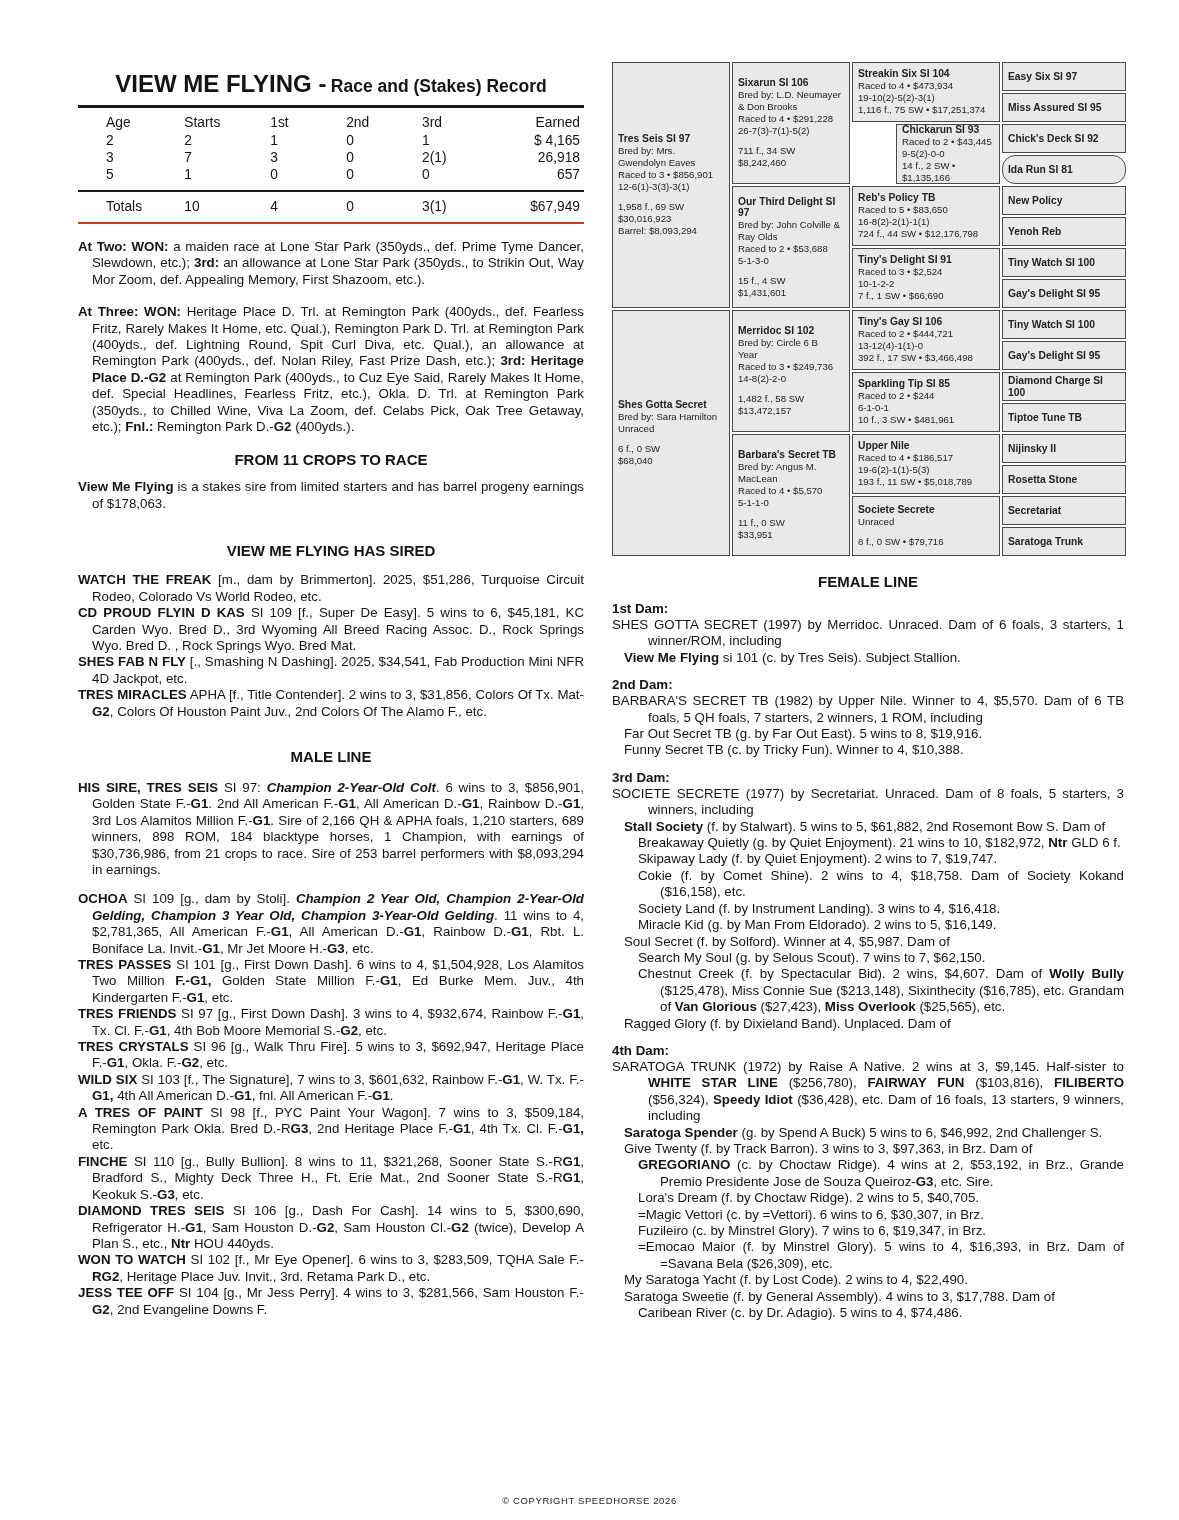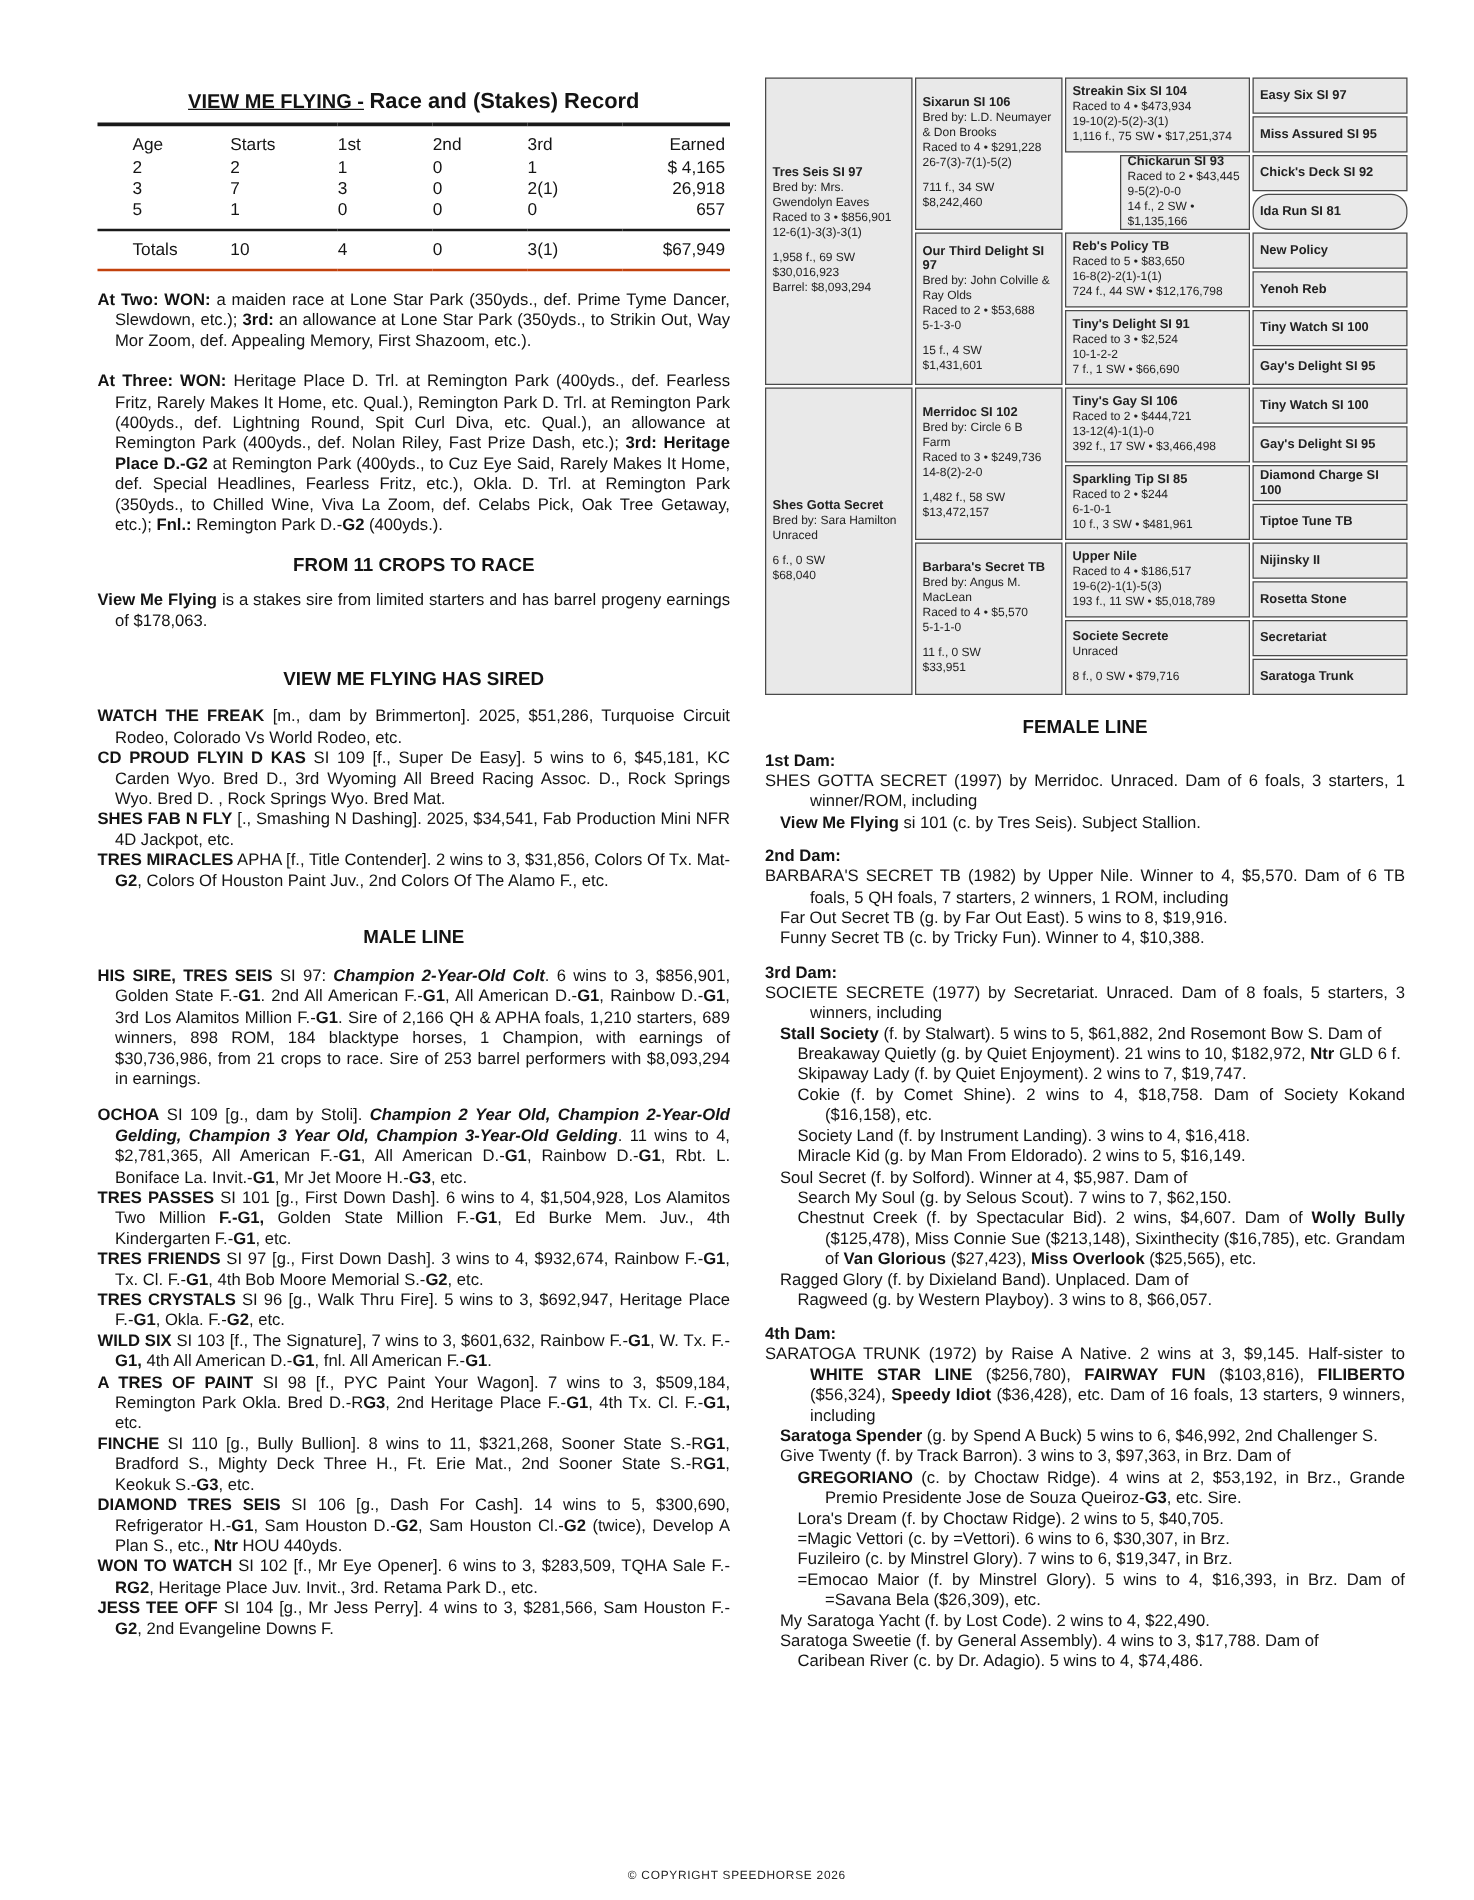--- a/index.html
+++ b/index.html
@@ -10,7 +10,7 @@
 
   
   .title{text-align:center;font-weight:bold;margin-bottom:7px;white-space:nowrap;}
-  .title-main{font-size:16px;text-decoration:underline;}
+  .title-main{font-size:24px;}
   .title-sub{font-size:17.5px;}
   .rec{width:100%;border-collapse:collapse;border-top:3px solid #1a1a1a;font-size:13.8px;}
   .rec th{font-weight:normal;text-align:left;padding:7px 0 2px;}

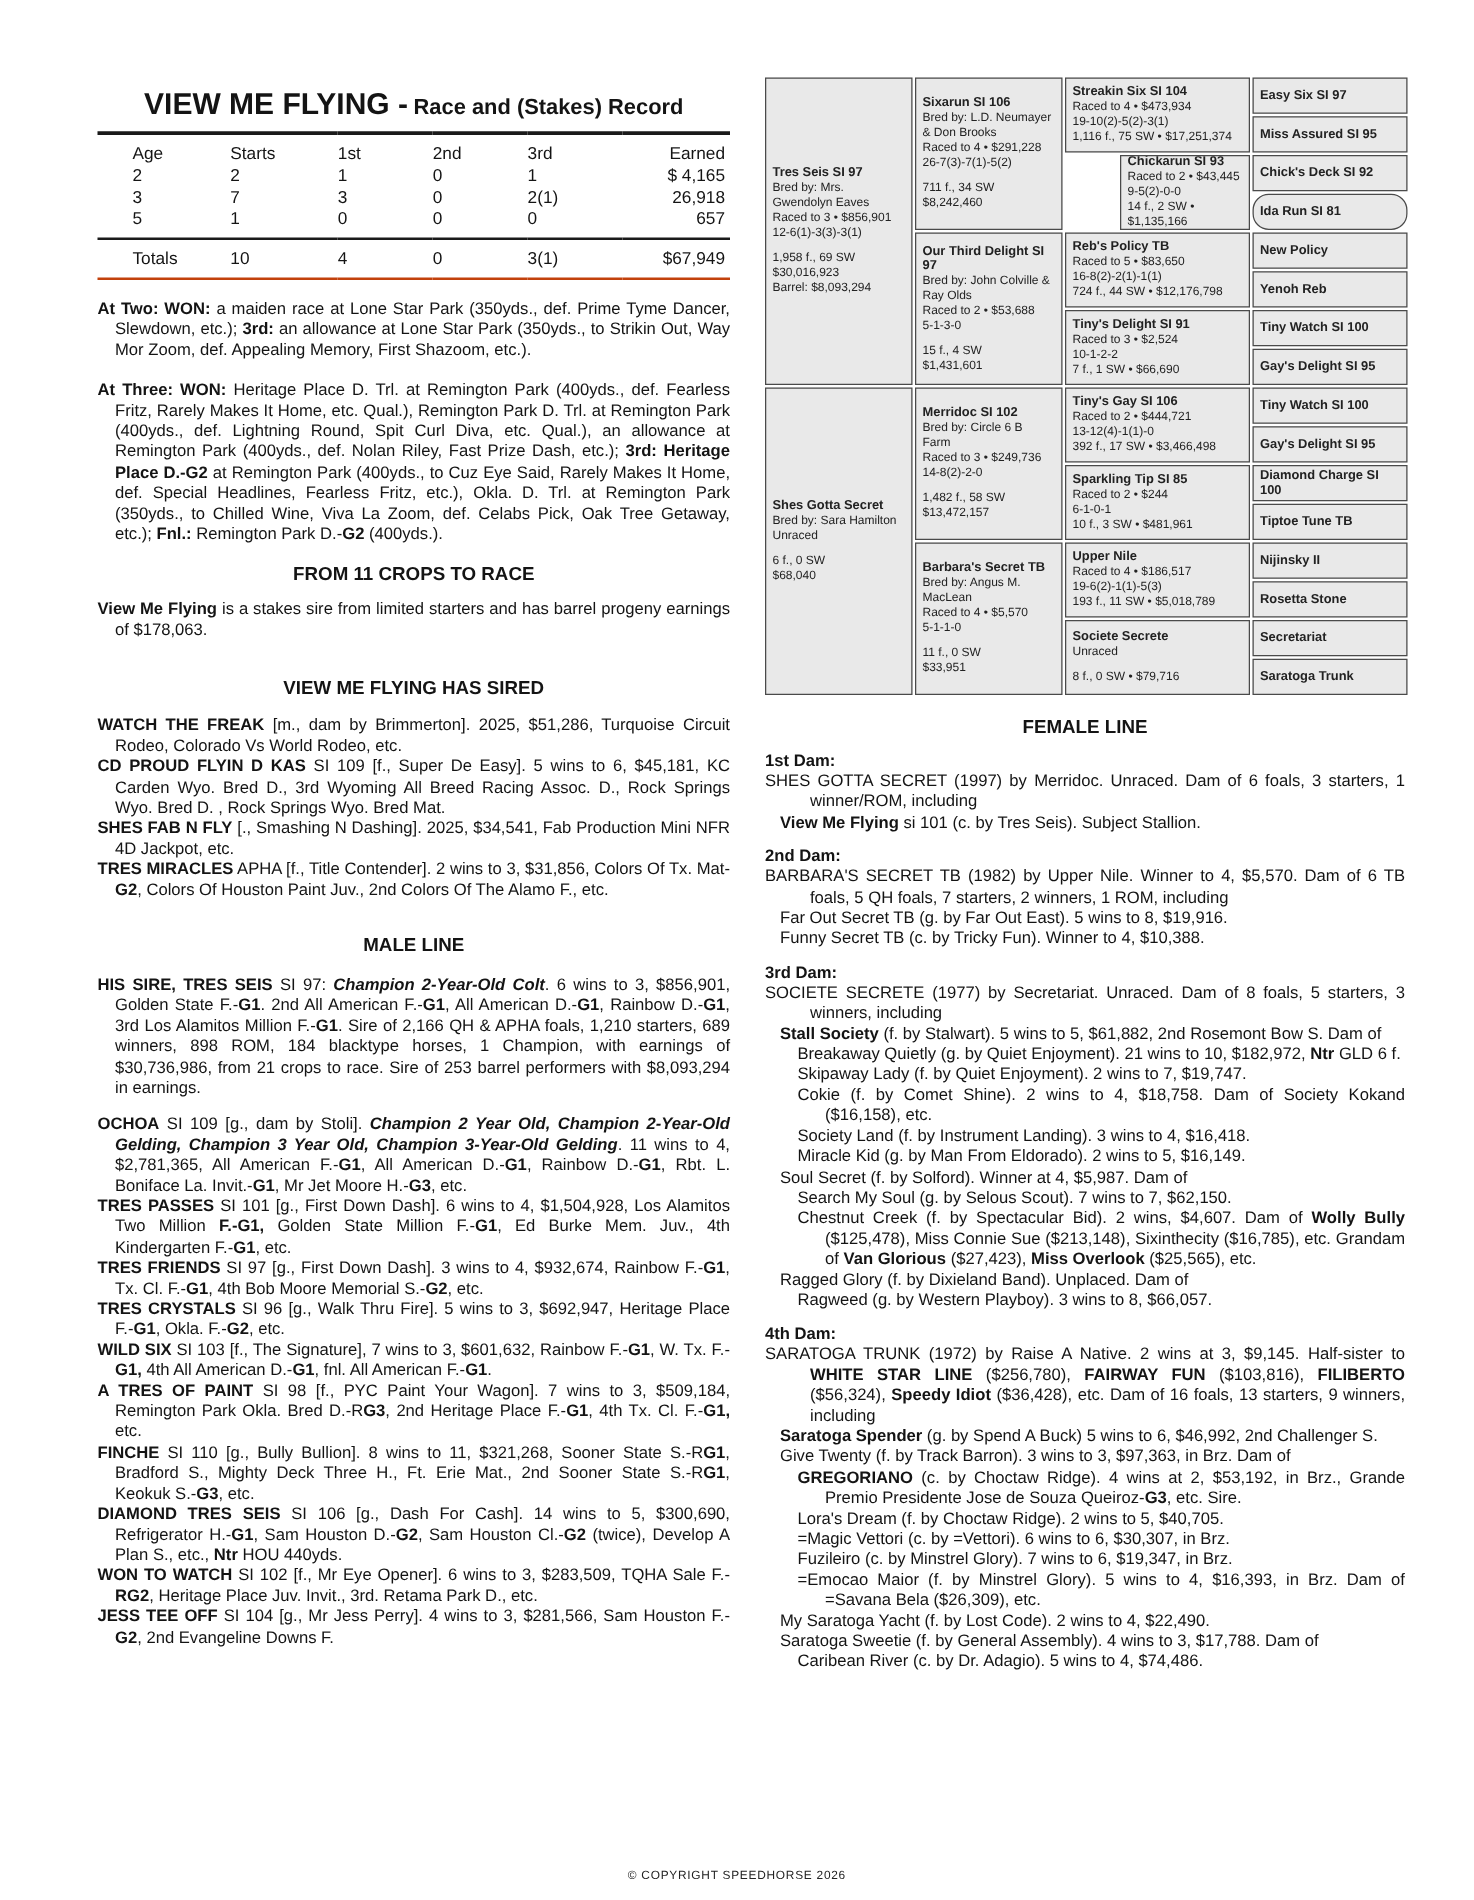--- a/index.html
+++ b/index.html
@@ -194,7 +194,7 @@
         <div class="ped-cell gen2" style="grid-area: 9 / 2 / span 4;">
           <div class="ped-name">Merridoc SI 102</div>
           <div class="ped-line">Bred by: Circle 6 B</div>
-          <div class="ped-line">Farm</div>
+          <div class="ped-line">Year</div>
           <div class="ped-line">Raced to 3 • $249,736</div>
           <div class="ped-line">14-8(2)-2-0</div>
           <div class="ped-line blank">&nbsp;</div>

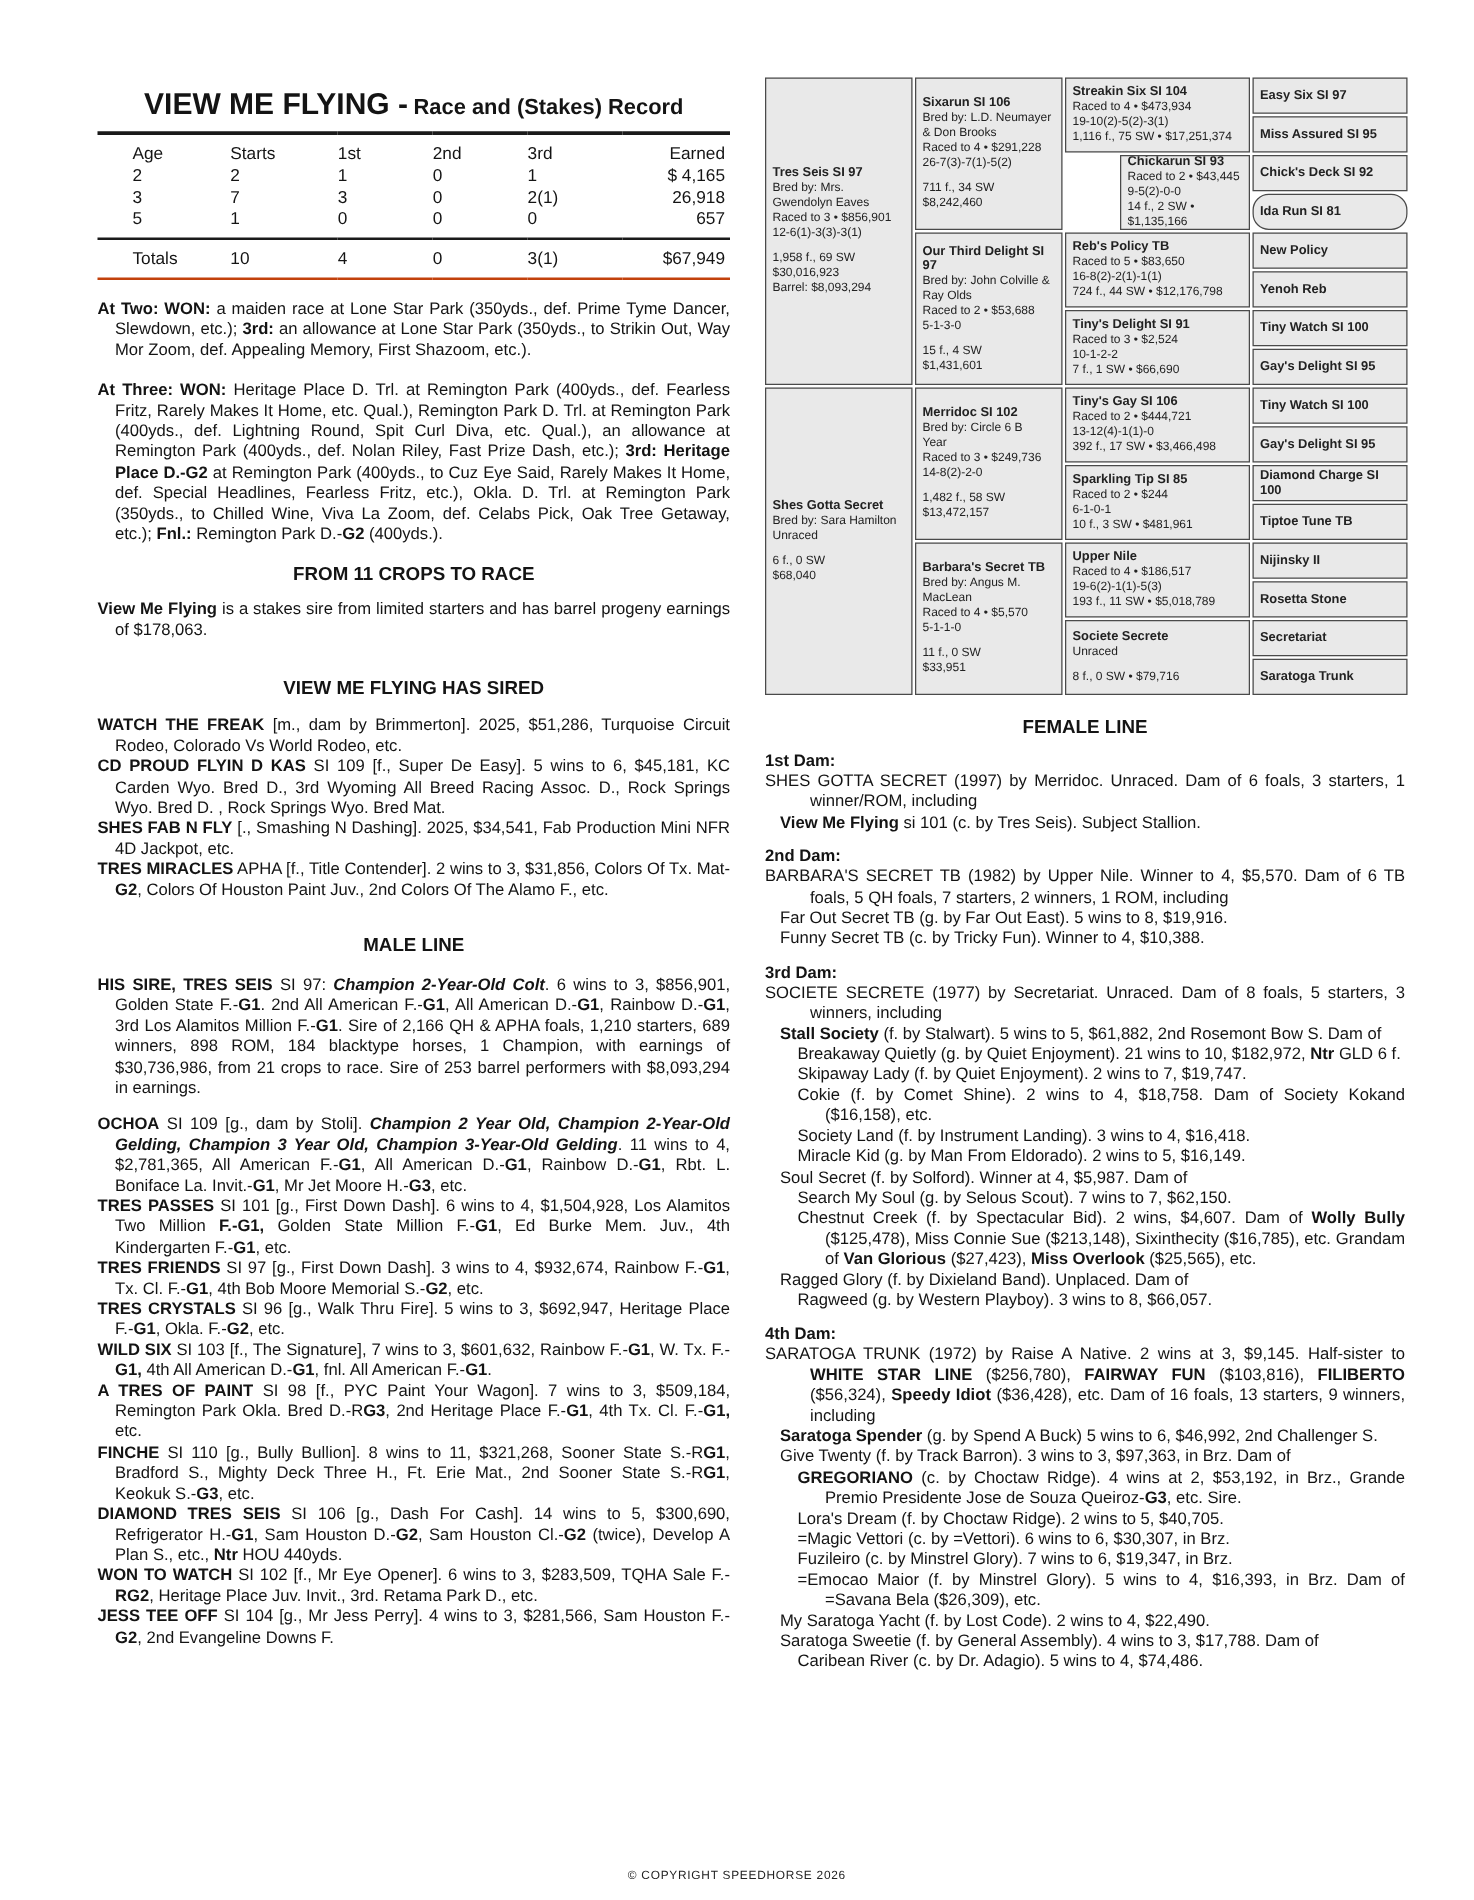--- a/index.html
+++ b/index.html
@@ -334,7 +334,6 @@
           <div class="para fl2">Search My Soul (g. by Selous Scout). 7 wins to 7, $62,150.</div>
           <div class="para fl2">Chestnut Creek (f. by Spectacular Bid). 2 wins, $4,607. Dam of <b>Wolly Bully</b> ($125,478), Miss Connie Sue ($213,148), Sixinthecity ($16,785), etc. Grandam of <b>Van Glorious</b> ($27,423), <b>Miss Overlook</b> ($25,565), etc.</div>
           <div class="para fl1">Ragged Glory (f. by Dixieland Band). Unplaced. Dam of</div>
-          <div class="para fl2">Ragweed (g. by Western Playboy). 3 wins to 8, $66,057.</div>
         </div>
         <div class="dam">
           <div class="dam-label">4th Dam:</div>

